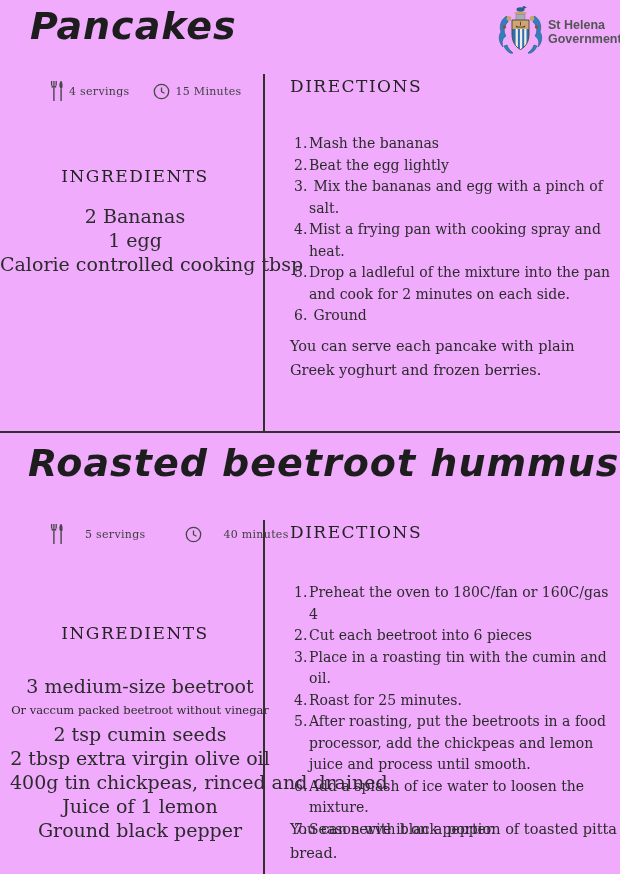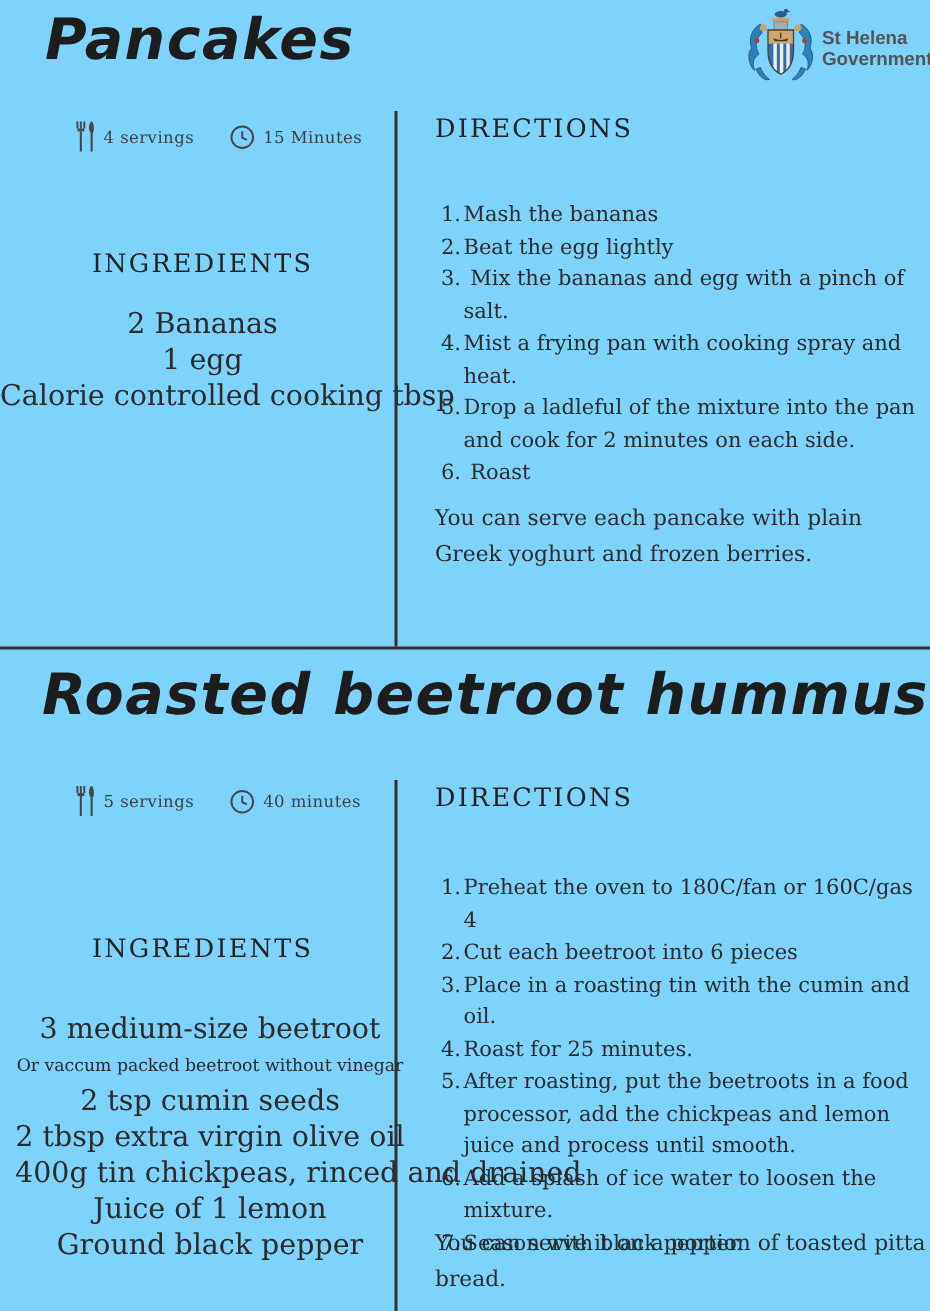--- a/index.html
+++ b/index.html
@@ -7,7 +7,7 @@
   body { font-family:"DejaVu Serif", serif; }
   .page {
     position:relative; width:620px; height:874px; margin:0 auto;
-    background:#7dd3fc; color:#2b2b2b; overflow:hidden;
+    background:#f0abfc; color:#2b2b2b; overflow:hidden;
   }
   .recipe { position:absolute; left:0; width:620px; }
   .recipe-1 { top:0; height:431px; }

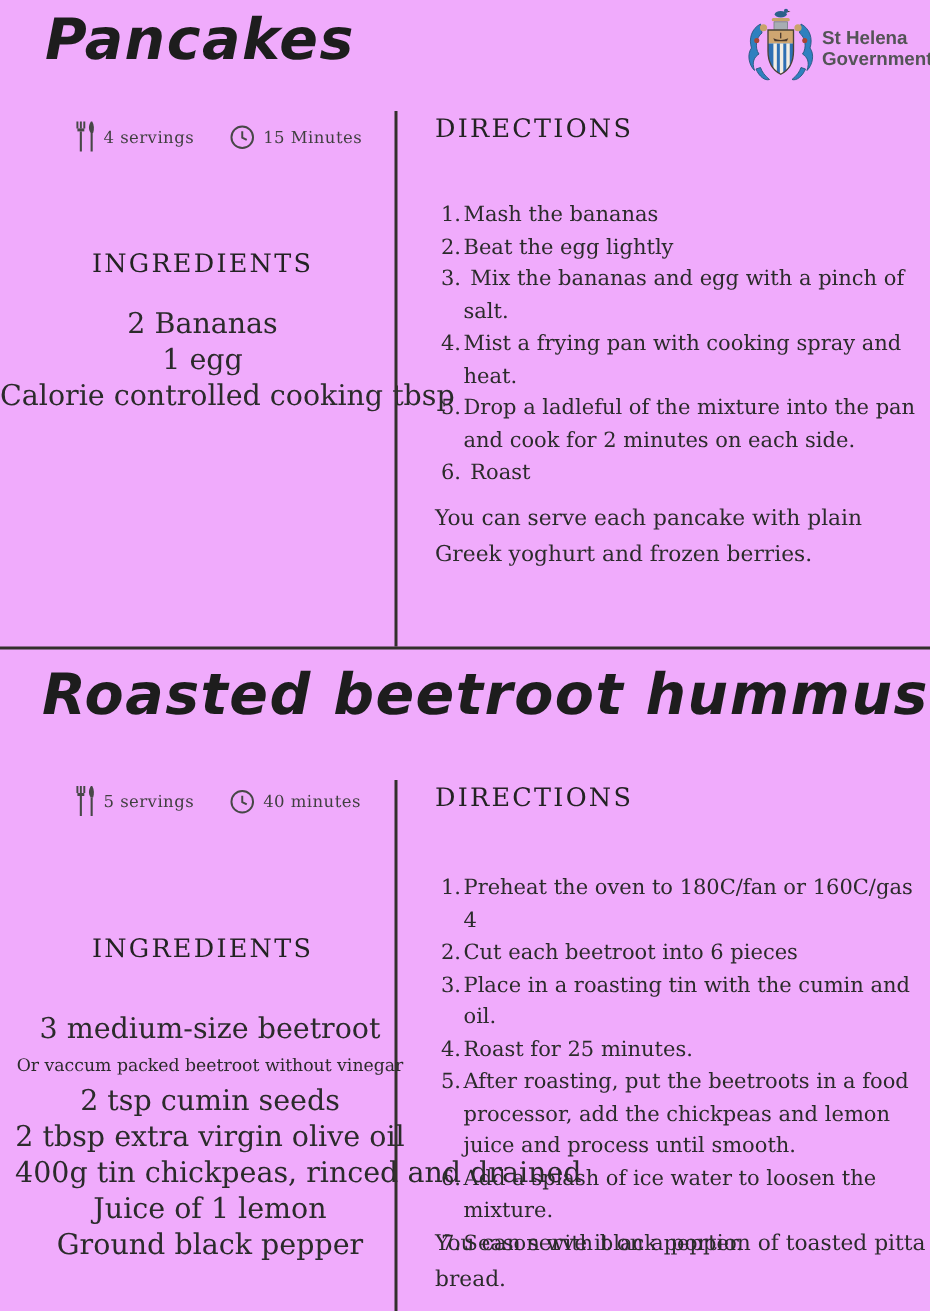--- a/index.html
+++ b/index.html
@@ -175,7 +175,7 @@
             </div>
             <div class="dir-item">
               <span class="dir-num">6.</span>
-              <span class="dir-text"> Roast</span>
+              <span class="dir-text"> Ground</span>
             </div>
           </div>
         <p class="note">You can serve each pancake with plain Greek yoghurt and frozen berries.</p>

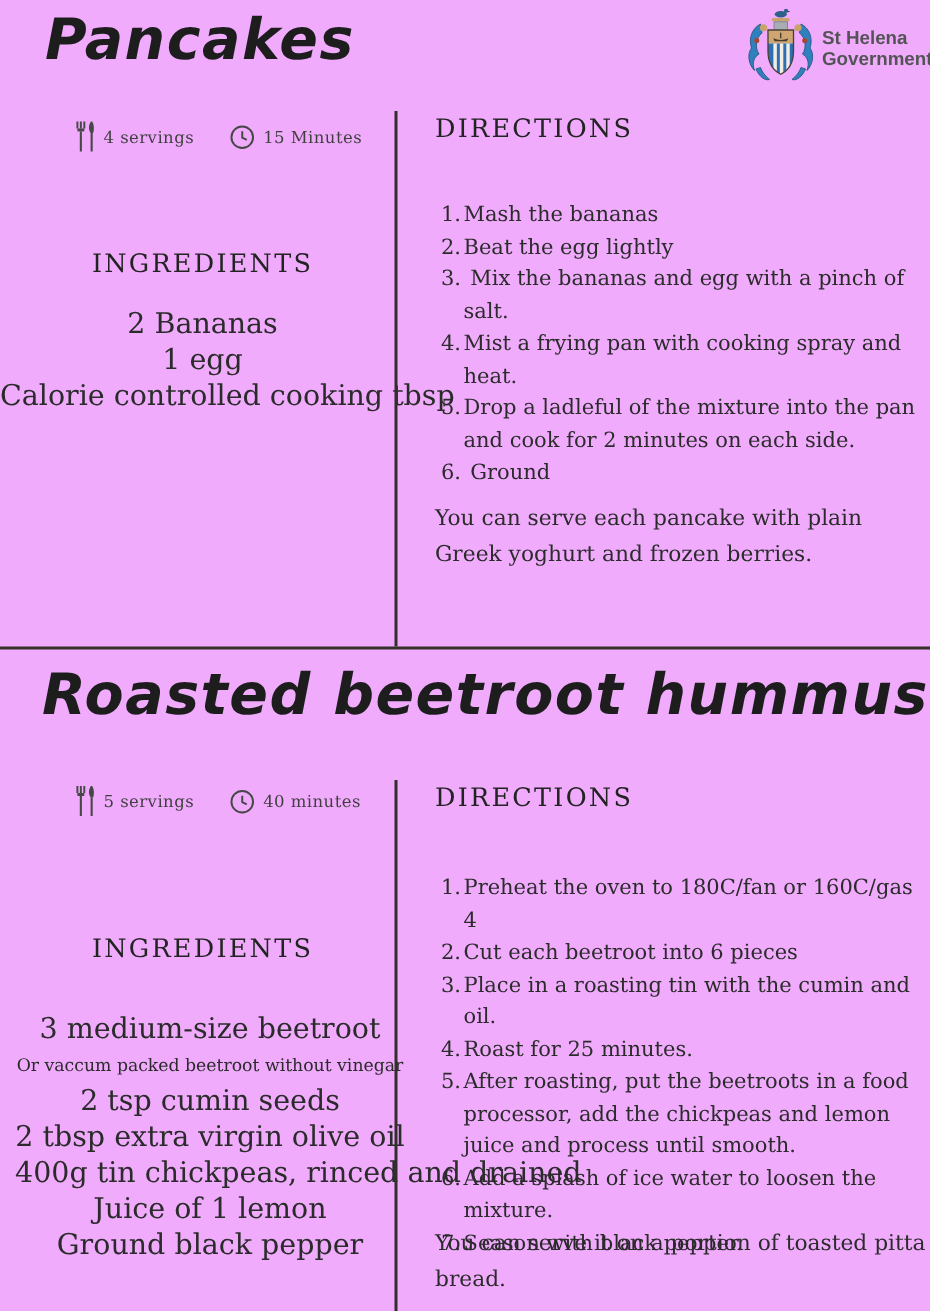--- a/index.html
+++ b/index.html
@@ -36,7 +36,7 @@
   
   .meta { position:absolute; left:50px; display:flex; align-items:center; }
   .recipe-1 .meta { top:6px; }
-  .recipe-2 .meta { top:3px; }
+  .recipe-2 .meta { top:3px;gap:16px; }
   .meta-label { font-size:11px; letter-spacing:0.3px; color:#3f3f3f; margin-left:5px; white-space:nowrap; }
   .meta-label.first { margin-right:24px; }
   .meta svg { display:block; }

